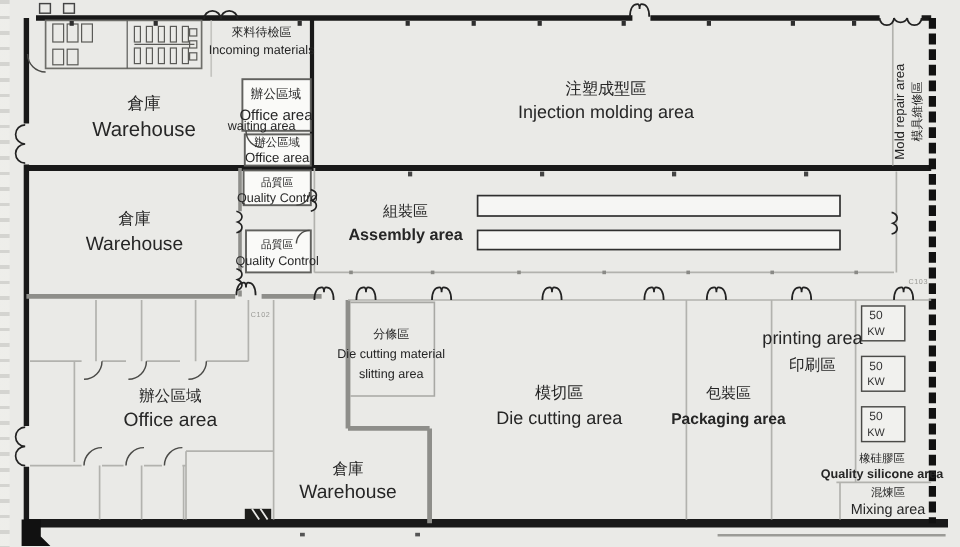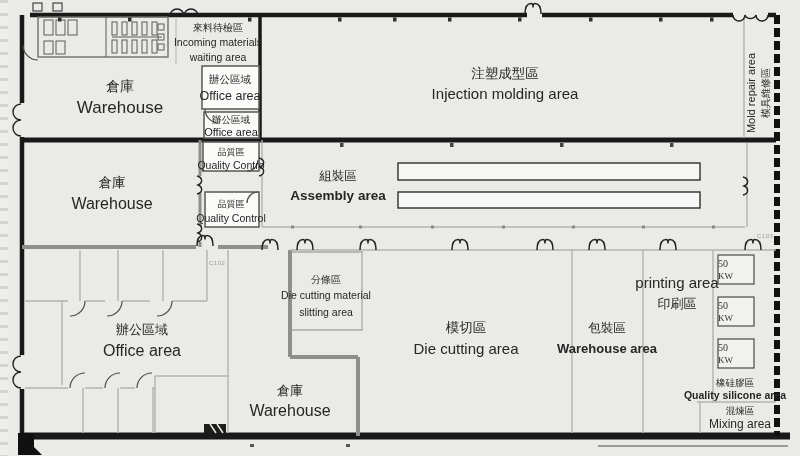--- a/index.html
+++ b/index.html
@@ -179,7 +179,7 @@
   <div class="lbl" style="left:218px;top:21px;">
     <span style="font-size:10px;line-height:14px;text-align:center;">來料待檢區</span>
     <span style="font-size:10.5px;line-height:15px;">Incoming materials</span>
-    <span style="font-size:10.5px;line-height:15px;">waiting area</span>
+    <span style="font-size:10.5px;line-height:15px;margin-top:48px;">waiting area</span>
   </div>
 
   <div class="lbl" style="left:230px;top:71px;">

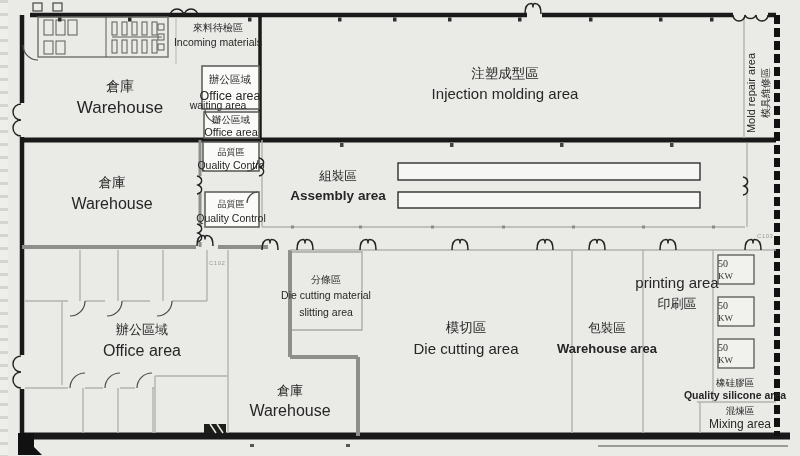--- a/index.html
+++ b/index.html
@@ -12,8 +12,8 @@
   .lbl span{display:block;}
   .b{font-weight:bold;}
   .rot{transform:translate(-50%,-50%) rotate(-90deg);}
-  .kw{position:absolute;width:24px;color:#333;
-      font-family:Liberation Serif, serif;}
+  .kw{position:absolute;width:24px;text-align:center;color:#333;
+      font-family:Liberation Sans, sans-serif;}
   .kw span{display:block;}
   .code{position:absolute;font-size:6px;color:#9a9a96;letter-spacing:.5px;}
 </style>

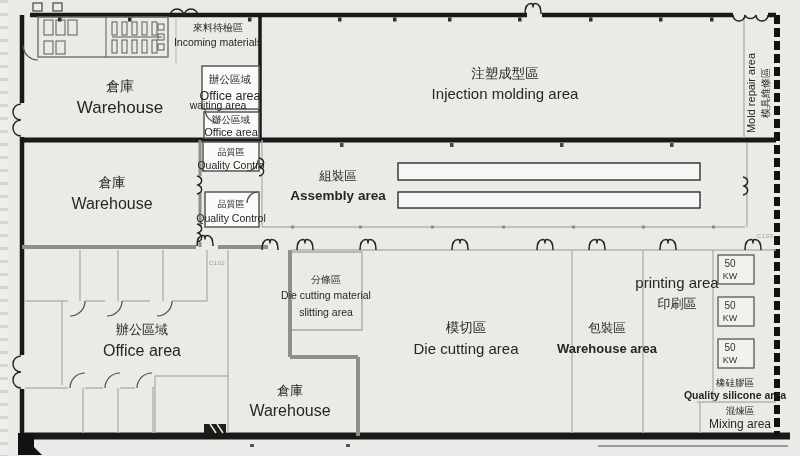--- a/index.html
+++ b/index.html
@@ -245,7 +245,7 @@
 
   <div class="lbl" style="left:607px;top:319px;">
     <span style="font-size:12.5px;line-height:18px;">包裝區</span>
-    <span class="b" style="font-size:13px;line-height:23px;">Warehouse area</span>
+    <span class="b" style="font-size:13px;line-height:23px;">Packaging area</span>
   </div>
 
   <div class="lbl" style="left:677px;top:272px;">

